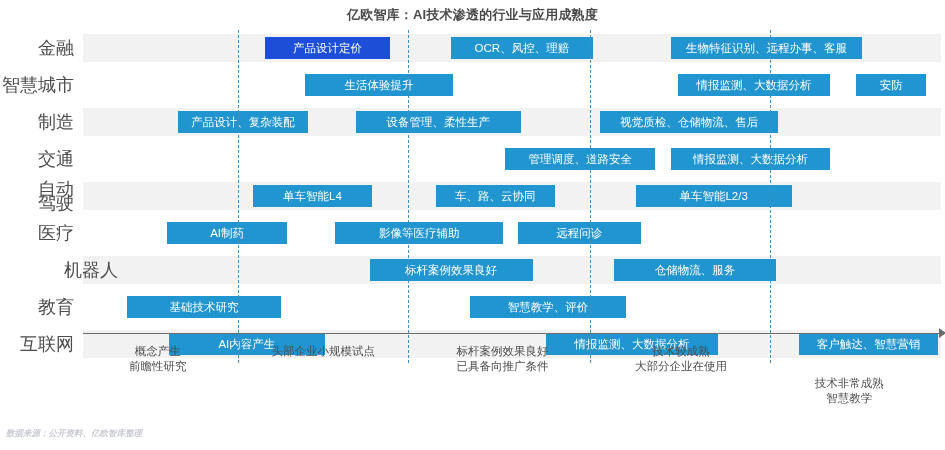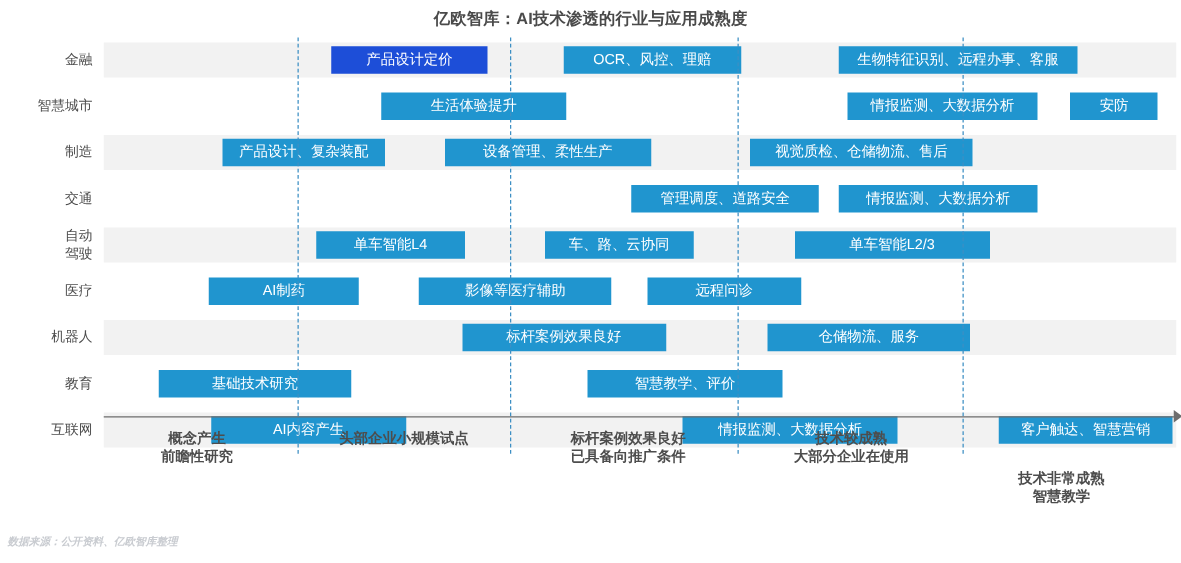--- a/index.html
+++ b/index.html
@@ -38,7 +38,7 @@
     position: absolute;
     left: 0; width: 74px;
     text-align: right;
-    font-size: 11px;
+    font-size: 18px;
     color: #4d4d4d;
     line-height: 14px;
   }

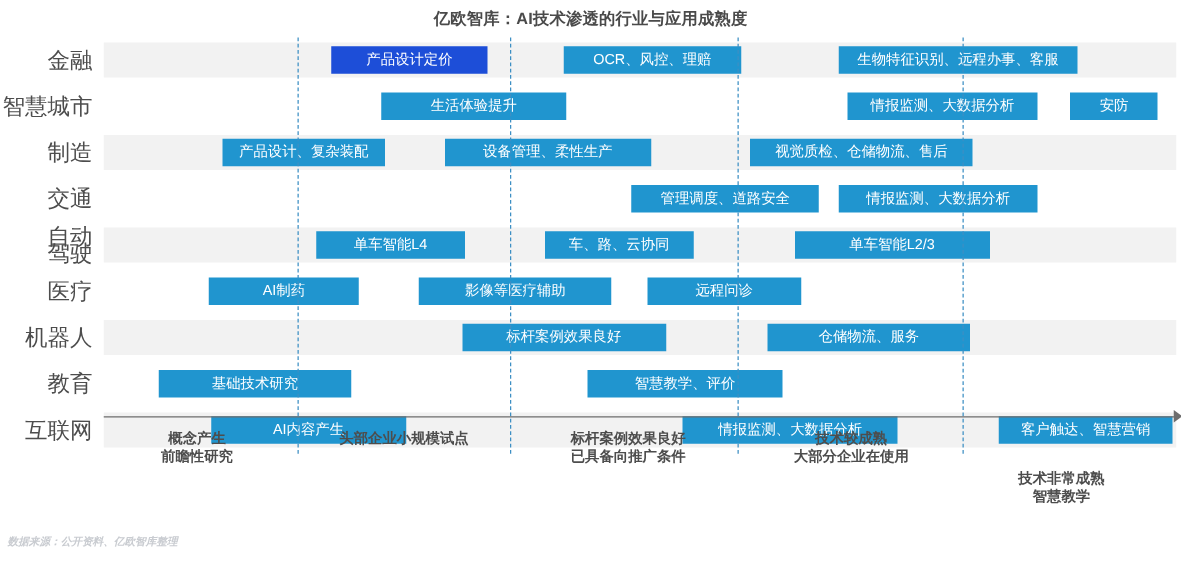--- a/index.html
+++ b/index.html
@@ -141,7 +141,7 @@
       <span>医疗</span>
     </div>
     <div class="bar" style="left: 167.084px; width: 120.12px; top: 192px; background: rgb(32, 149, 207);">AI制药</div>
-    <div class="bar" style="left: 335.252px; width: 154px; top: 192px; background: rgb(32, 149, 207);">影像等医疗辅助</div>
+    <div class="bar" style="left: 335.252px; width: 168px; top: 192px; background: rgb(32, 149, 207);">影像等医疗辅助</div>
     <div class="bar" style="left: 518.006px; width: 122.694px; top: 192px; background: rgb(32, 149, 207);">远程问诊</div>
     <div class="row stripe" style="top: 226px;"></div>
     <div class="row-label" style="top: 233px;">

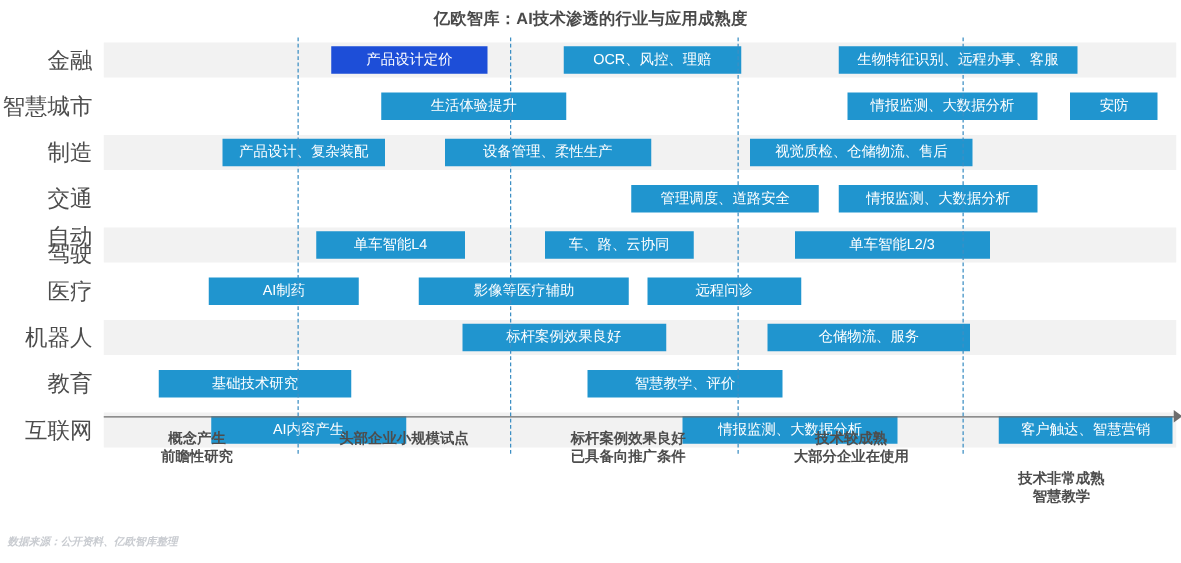--- a/index.html
+++ b/index.html
@@ -144,7 +144,7 @@
     <div class="bar" style="left: 335.252px; width: 168px; top: 192px; background: rgb(32, 149, 207);">影像等医疗辅助</div>
     <div class="bar" style="left: 518.006px; width: 122.694px; top: 192px; background: rgb(32, 149, 207);">远程问诊</div>
     <div class="row stripe" style="top: 226px;"></div>
-    <div class="row-label" style="top: 233px;">
+    <div class="row-label" style="top: 233px; padding-left: 44px;">
       <span>机器人</span>
     </div>
     <div class="bar" style="left: 369.572px; width: 163.02px; top: 229px; background: rgb(32, 149, 207);">标杆案例效果良好</div>

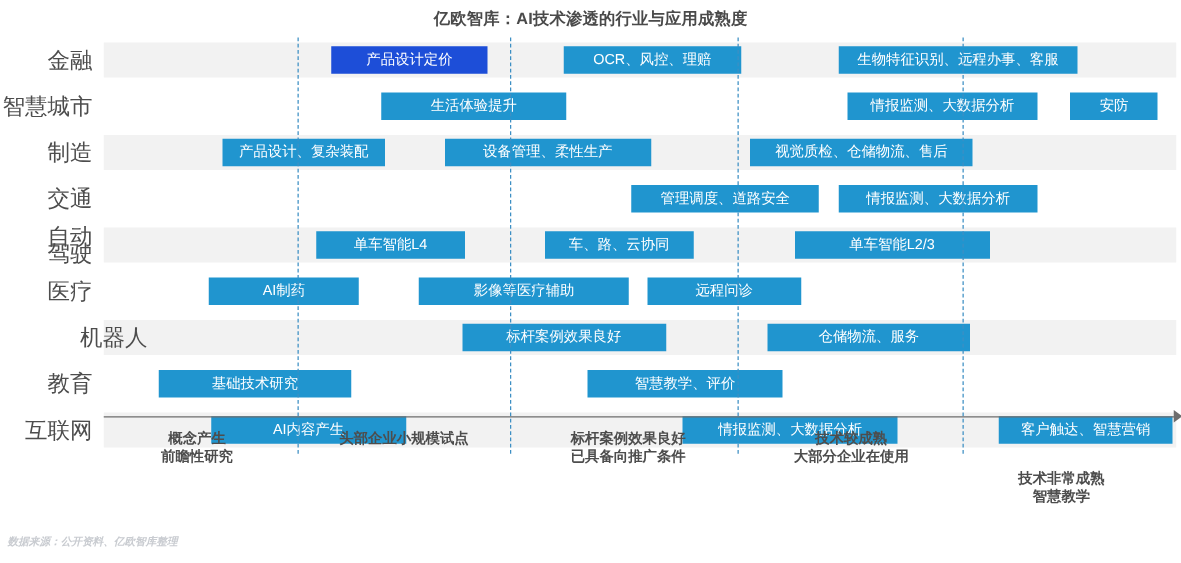--- a/index.html
+++ b/index.html
@@ -81,7 +81,7 @@
     top: 344px;
     text-align: center;
     font-size: 11.5px;
-    font-weight: bold;
+    font-weight: normal;
     color: #4d4d4d;
     line-height: 15px;
   }

